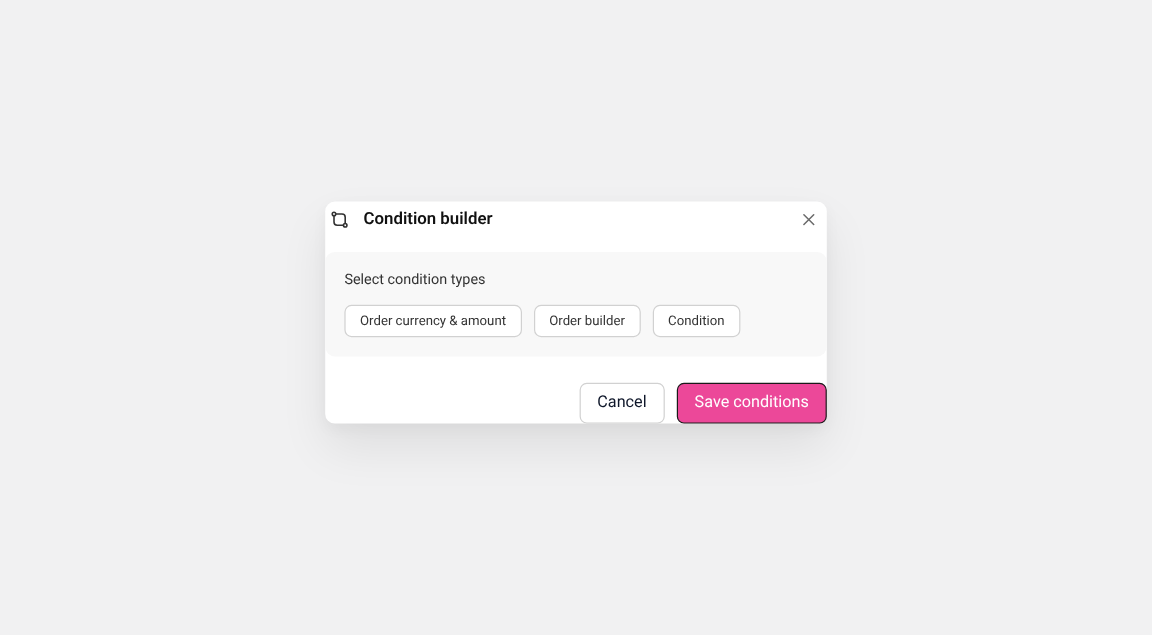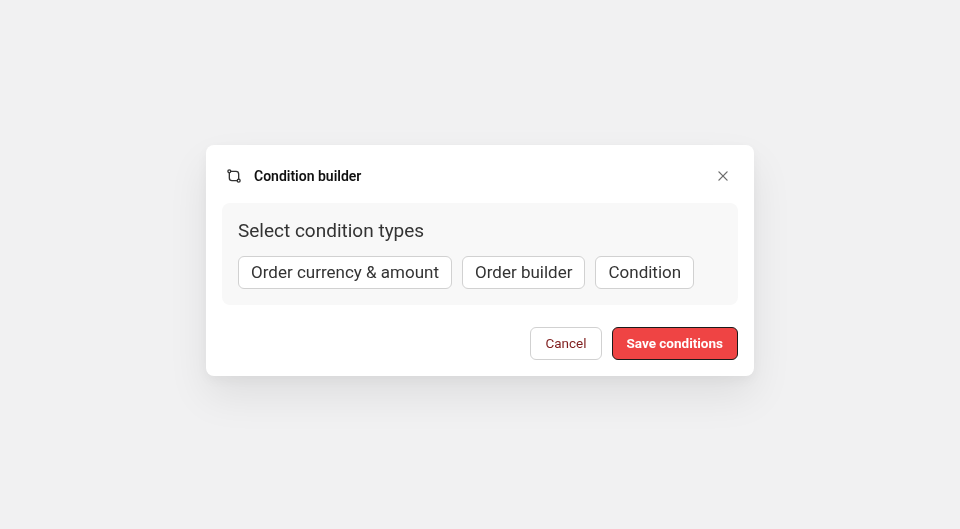--- a/index.html
+++ b/index.html
@@ -19,9 +19,8 @@
     .modal {
       background: #ffffff;
       border-radius: 8px;
-      width: 548px;
+      width: 418px;
       box-shadow: 0 20px 40px rgba(0,0,0,0.08), 0 4px 12px rgba(0,0,0,0.04);
-      padding: 16px;
       position: relative;
       top: -4px;
     }

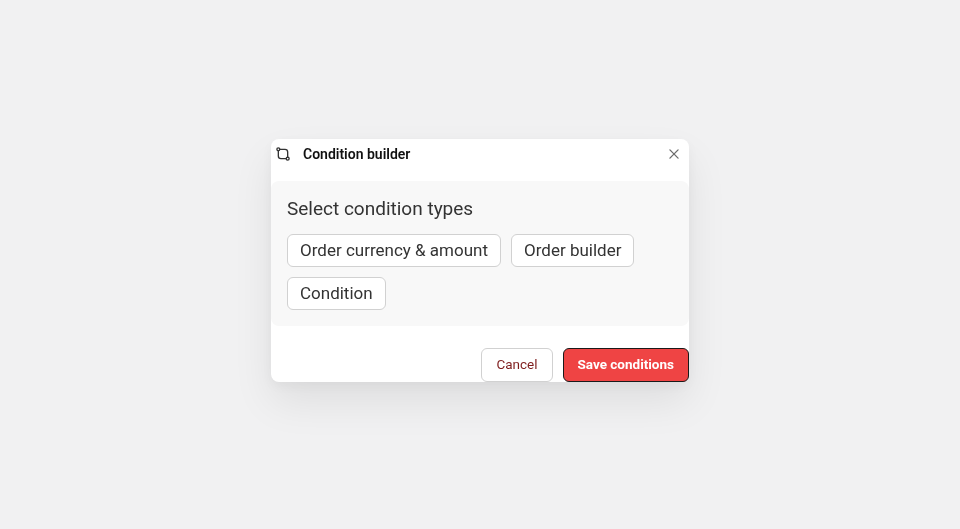--- a/index.html
+++ b/index.html
@@ -60,7 +60,7 @@
       padding: 16px;
     }
     .section-label {
-      font-size: 19px;
+      font-size: 12px;
       color: #333;
       margin-bottom: 14px;
       font-weight: 400;

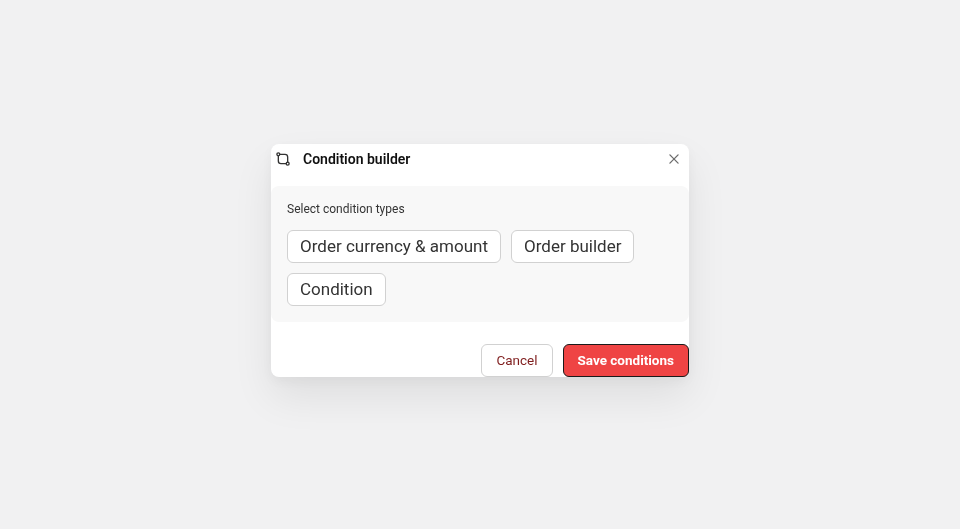--- a/index.html
+++ b/index.html
@@ -75,7 +75,7 @@
       border: 1px solid #d1d1d1;
       border-radius: 6px;
       padding: 7px 12px;
-      font-size: 17px;
+      font-size: 11px;
       color: #333;
       cursor: pointer;
       line-height: 1;

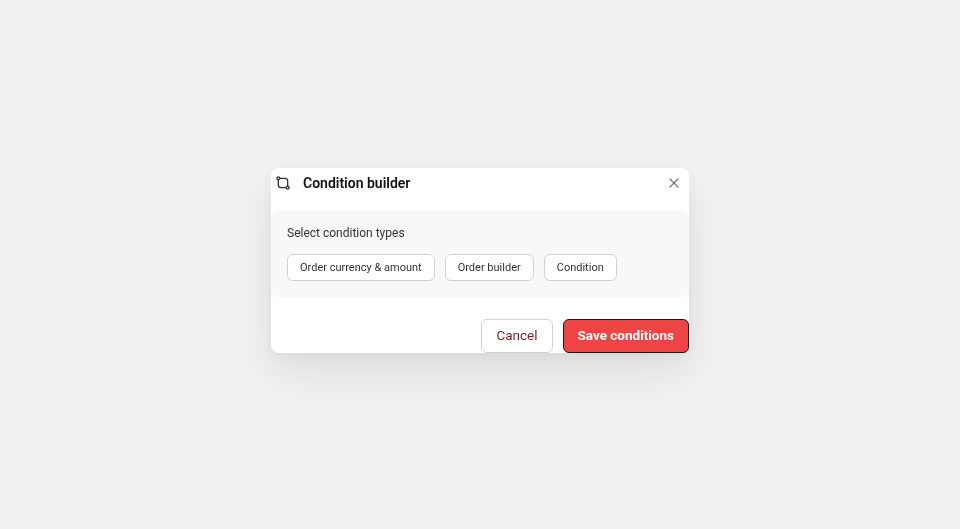--- a/index.html
+++ b/index.html
@@ -98,7 +98,7 @@
     .btn-secondary {
       background: #ffffff;
       border: 1px solid #d1d1d1;
-      color: #7f1d1d;
+      color: #0f172a;
     }
     .btn-primary {
       background: #ef4444;

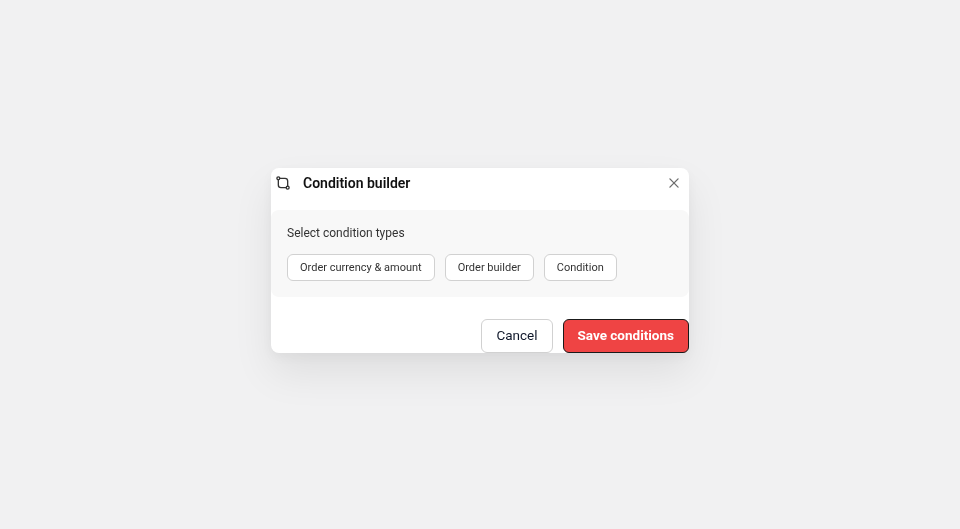--- a/index.html
+++ b/index.html
@@ -101,10 +101,9 @@
       color: #0f172a;
     }
     .btn-primary {
-      background: #ef4444;
+      background: #ec4899;
       border: 1px solid #1a1a1a;
       color: #ffffff;
-      font-weight: bold;
     }
   </style>
 </head>

